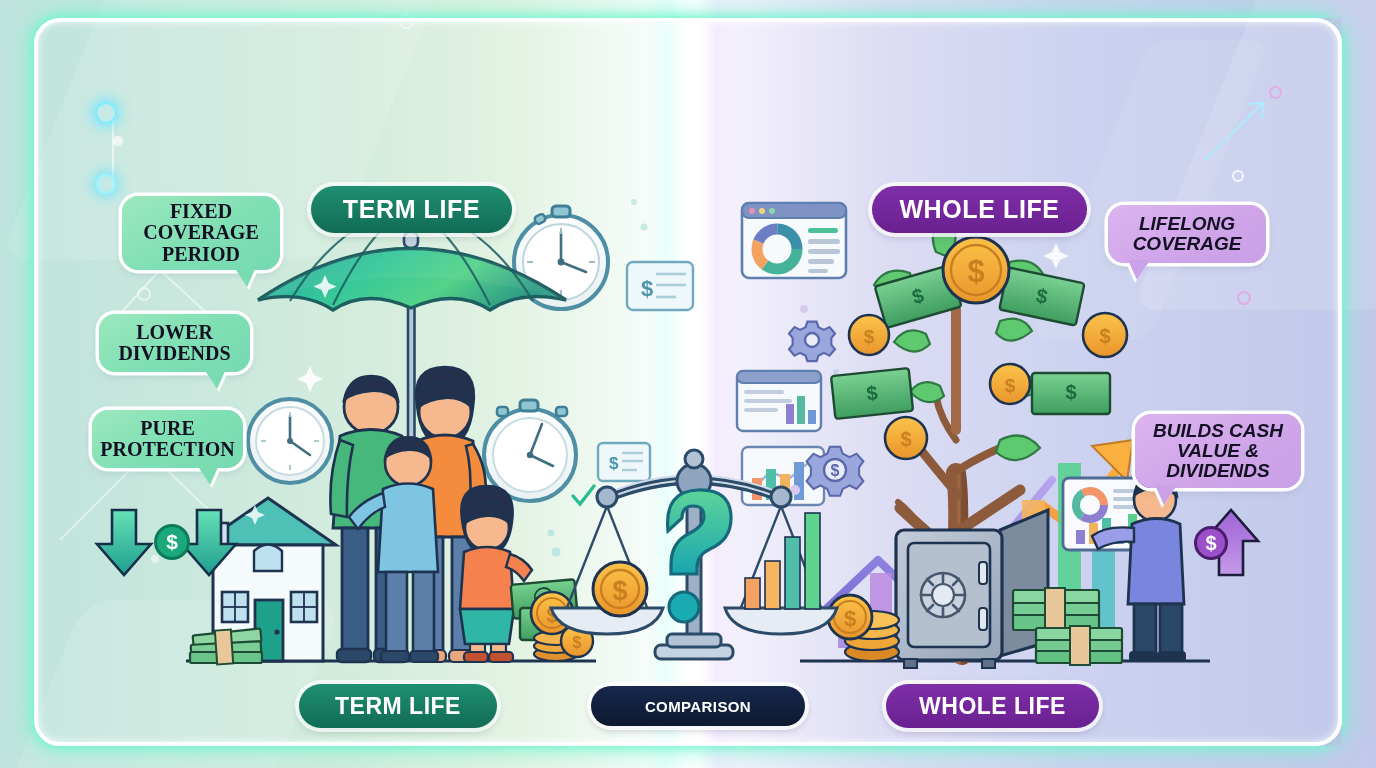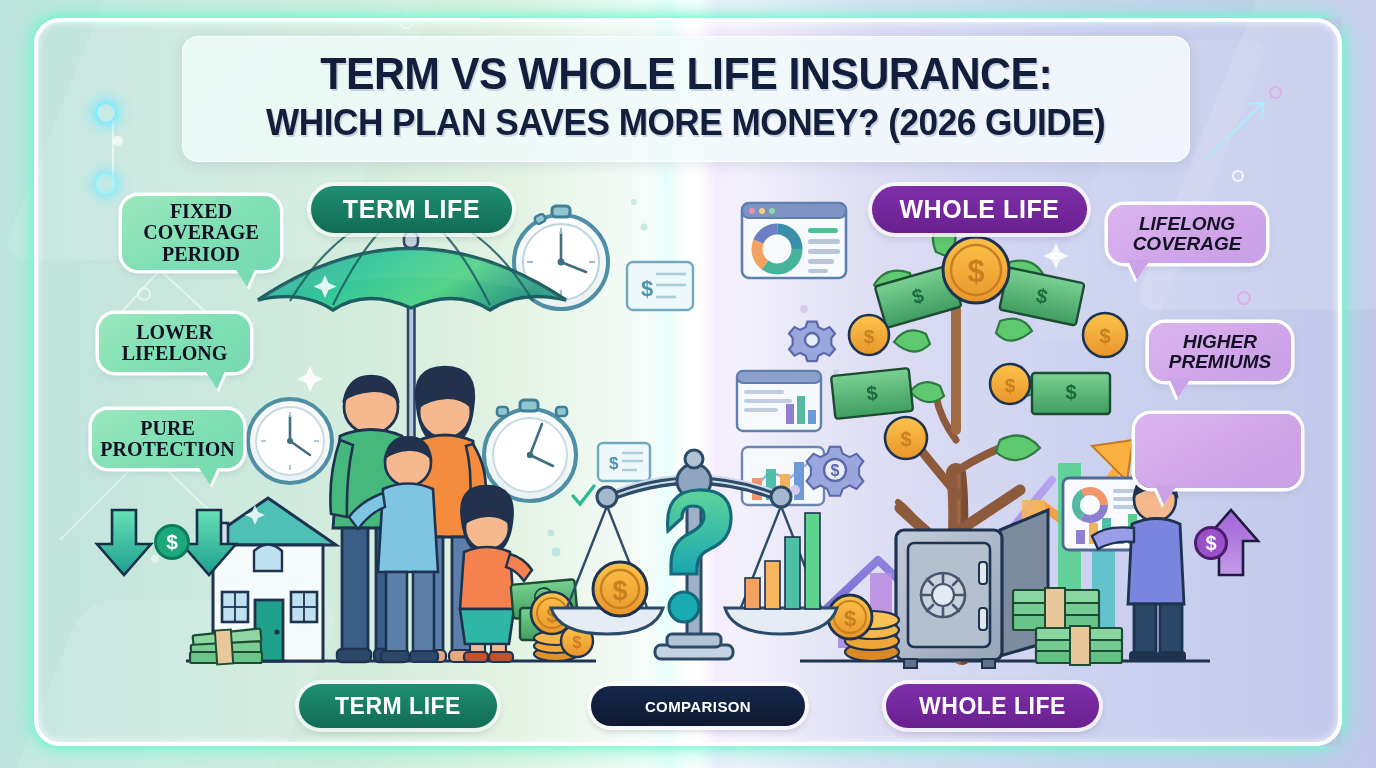--- a/index.html
+++ b/index.html
@@ -714,10 +714,6 @@
   <div class="frame"></div>
   <div class="frame-pink"></div>
 
-  <div class="title-box">
-    <div class="title-l1">TERM VS WHOLE LIFE INSURANCE:</div>
-    <div class="title-l2">WHICH PLAN SAVES MORE MONEY? (2026 GUIDE)</div>
-  </div>
 
   <div class="pill teal" id="badge-term-top">TERM LIFE</div>
   <div class="pill purple" id="badge-whole-top">WHOLE LIFE</div>

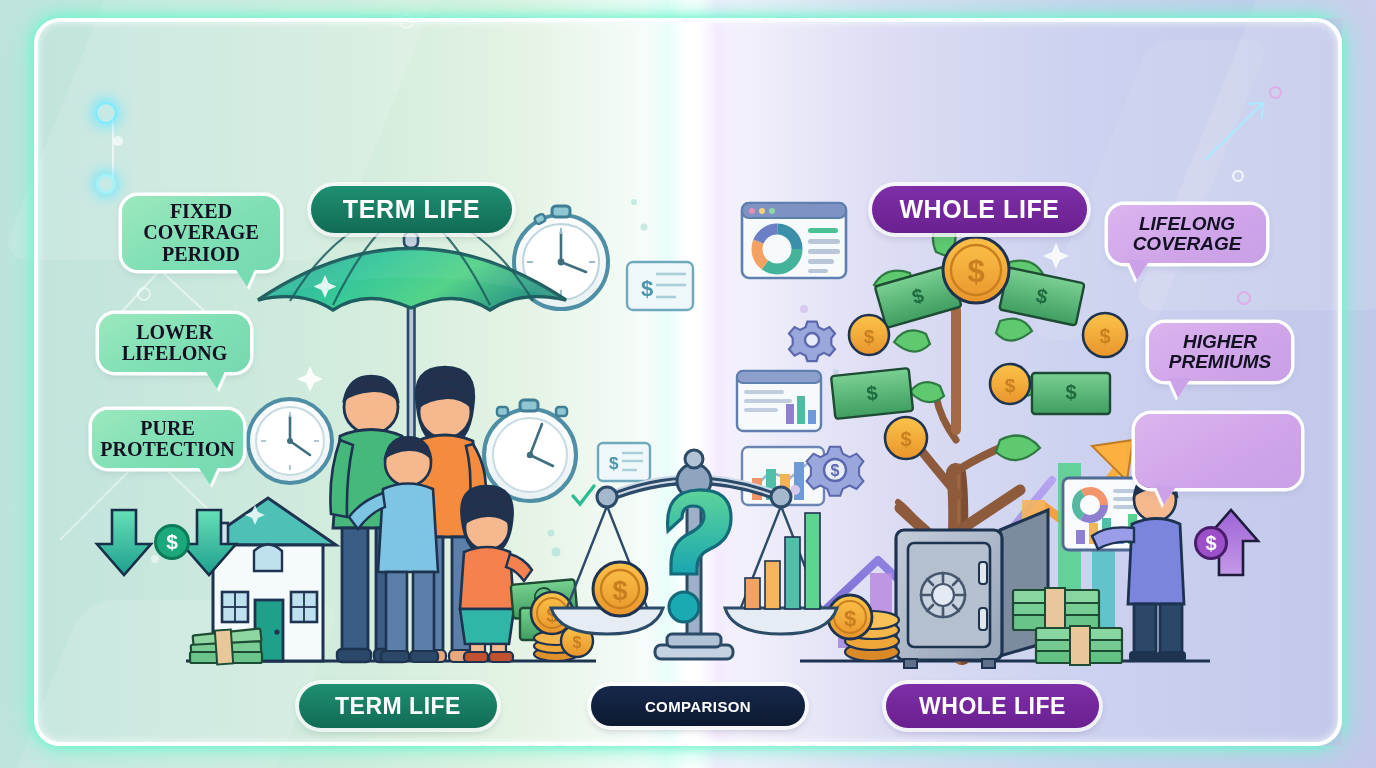--- a/index.html
+++ b/index.html
@@ -726,7 +726,7 @@
     <span class="tail"></span>
   </div>
   <div class="bubble green" id="bubble-lower">
-    <span>LOWER LIFELONG</span>
+    <span>LOWER DIVIDENDS</span>
     <span class="tail"></span>
   </div>
   <div class="bubble green" id="bubble-pure">

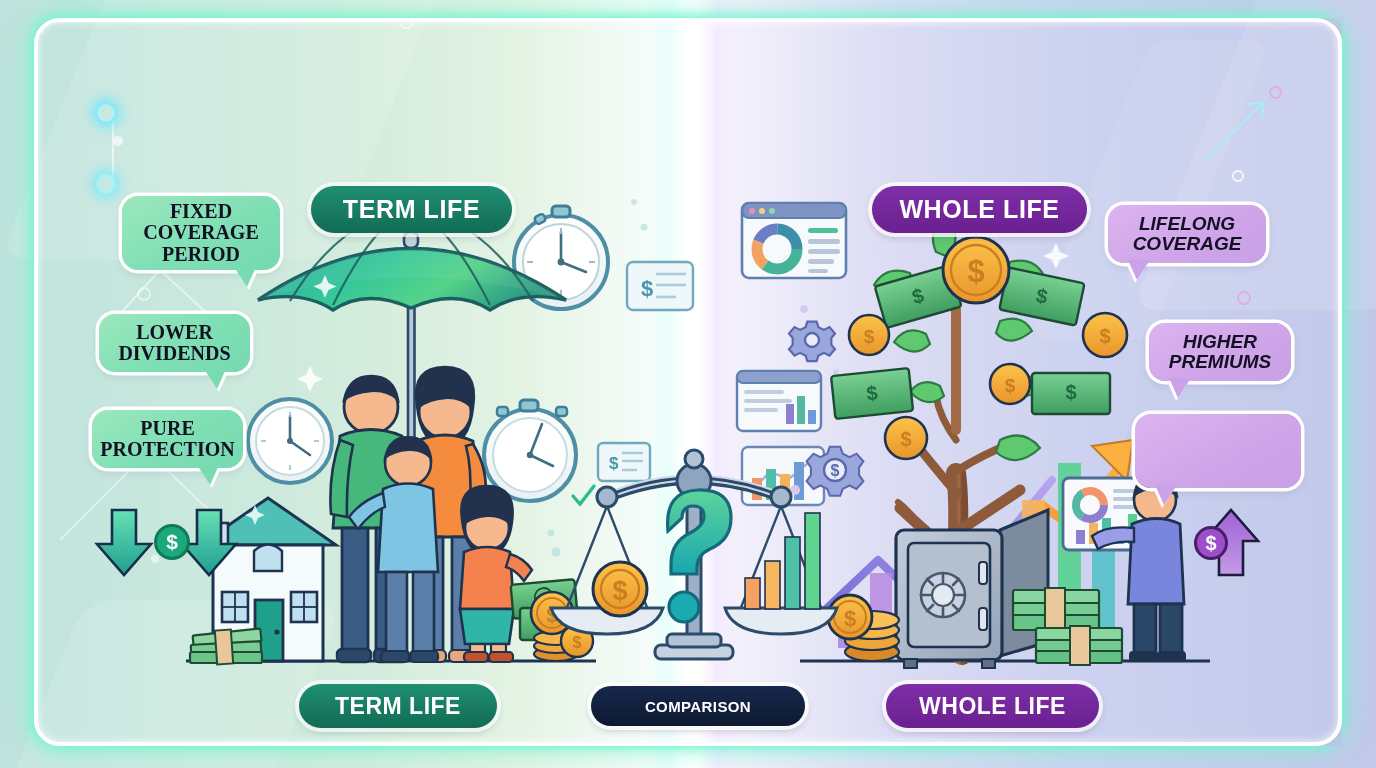--- a/index.html
+++ b/index.html
@@ -737,10 +737,6 @@
     <span>LIFELONG COVERAGE</span>
     <span class="tail"></span>
   </div>
-  <div class="bubble violet" id="bubble-higher">
-    <span>HIGHER PREMIUMS</span>
-    <span class="tail"></span>
-  </div>
   <div class="bubble violet" id="bubble-builds">
     <span class="tail"></span>
   </div>

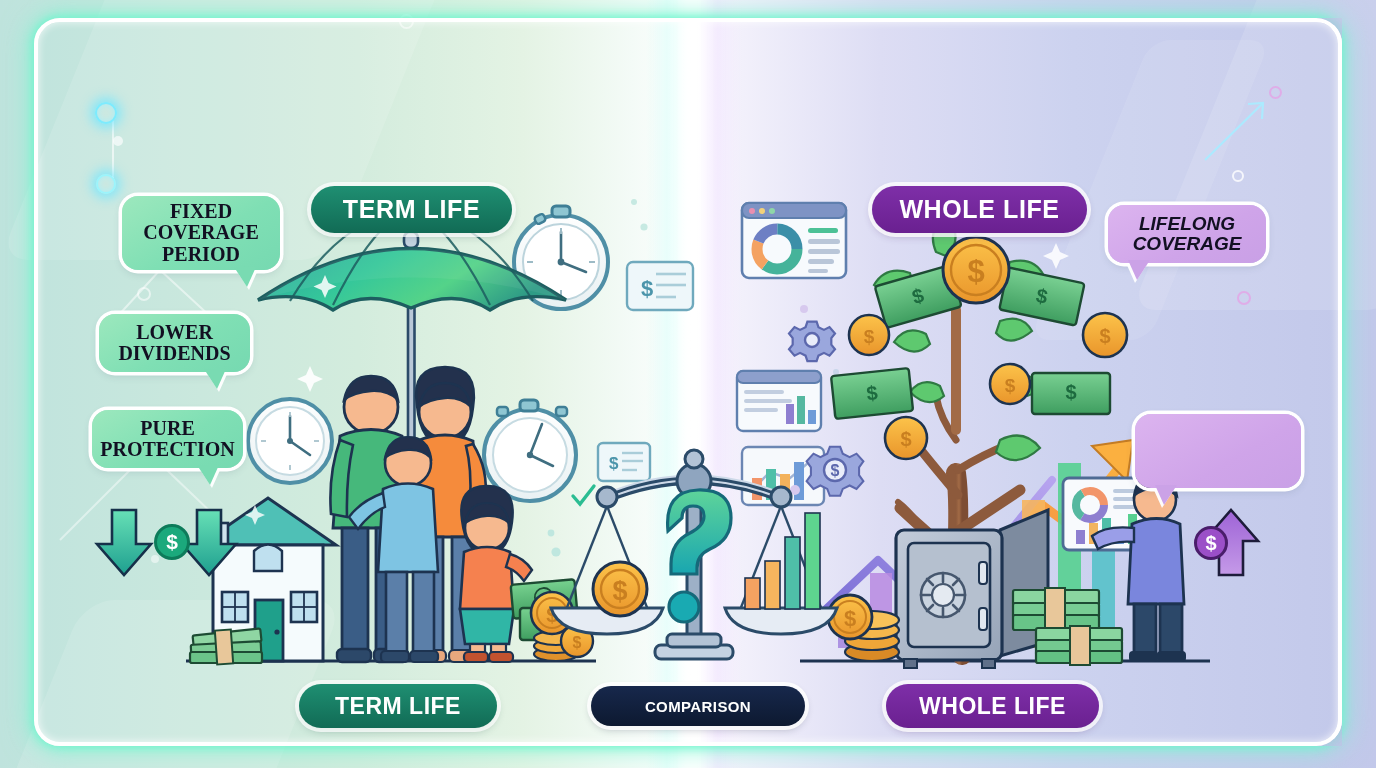--- a/index.html
+++ b/index.html
@@ -738,6 +738,7 @@
     <span class="tail"></span>
   </div>
   <div class="bubble violet" id="bubble-builds">
+    <span>BUILDS CASH VALUE &amp; DIVIDENDS</span>
     <span class="tail"></span>
   </div>
 

